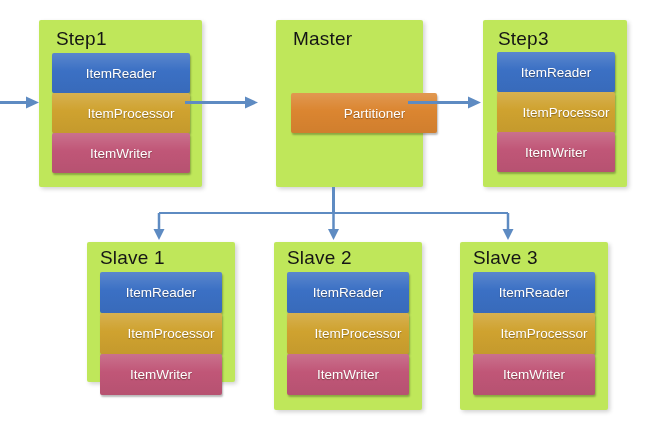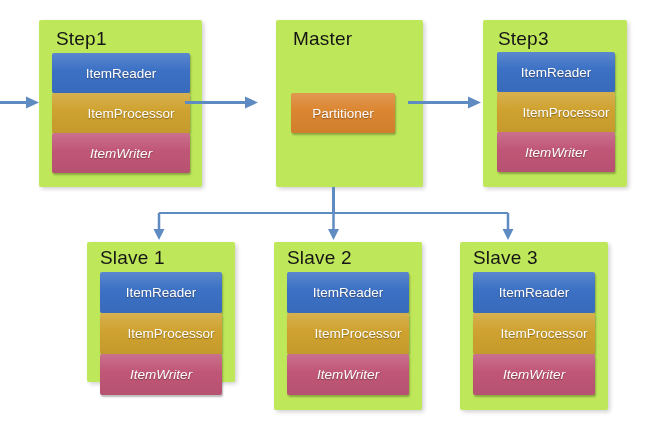--- a/index.html
+++ b/index.html
@@ -58,8 +58,9 @@
     position: absolute;
     left: 15px;
     top: 73px;
-    width: 104px;
+    width: 125px;
     height: 40px;
+    padding-left: 21px;
   }
   svg.wires {
     position: absolute;

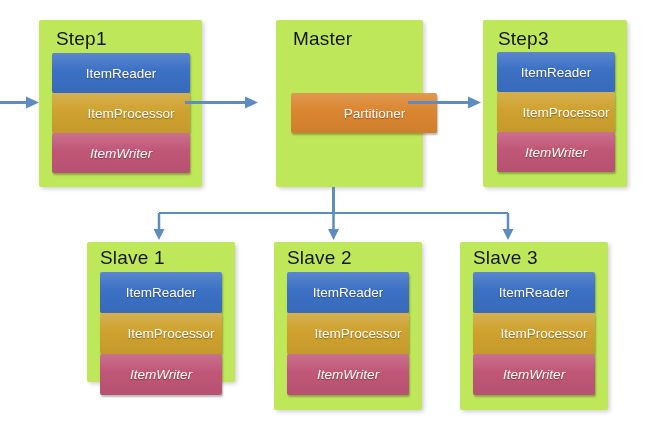--- a/index.html
+++ b/index.html
@@ -52,7 +52,7 @@
   .node.bottom .comp { height: 41px; }
   .comp.reader      { background-color: var(--c-reader, #3b70c4); }
   .comp.processor   { background-color: var(--c-processor, #cfa22f); padding-left: 20px; }
-  .comp.writer      { background-color: var(--c-writer, #c05677); font-style: italic; }
+  .comp.writer      { background-color: var(--c-writer, #c05677); }
   .comp.partitioner {
     background-color: var(--c-partitioner, #db8530);
     position: absolute;

